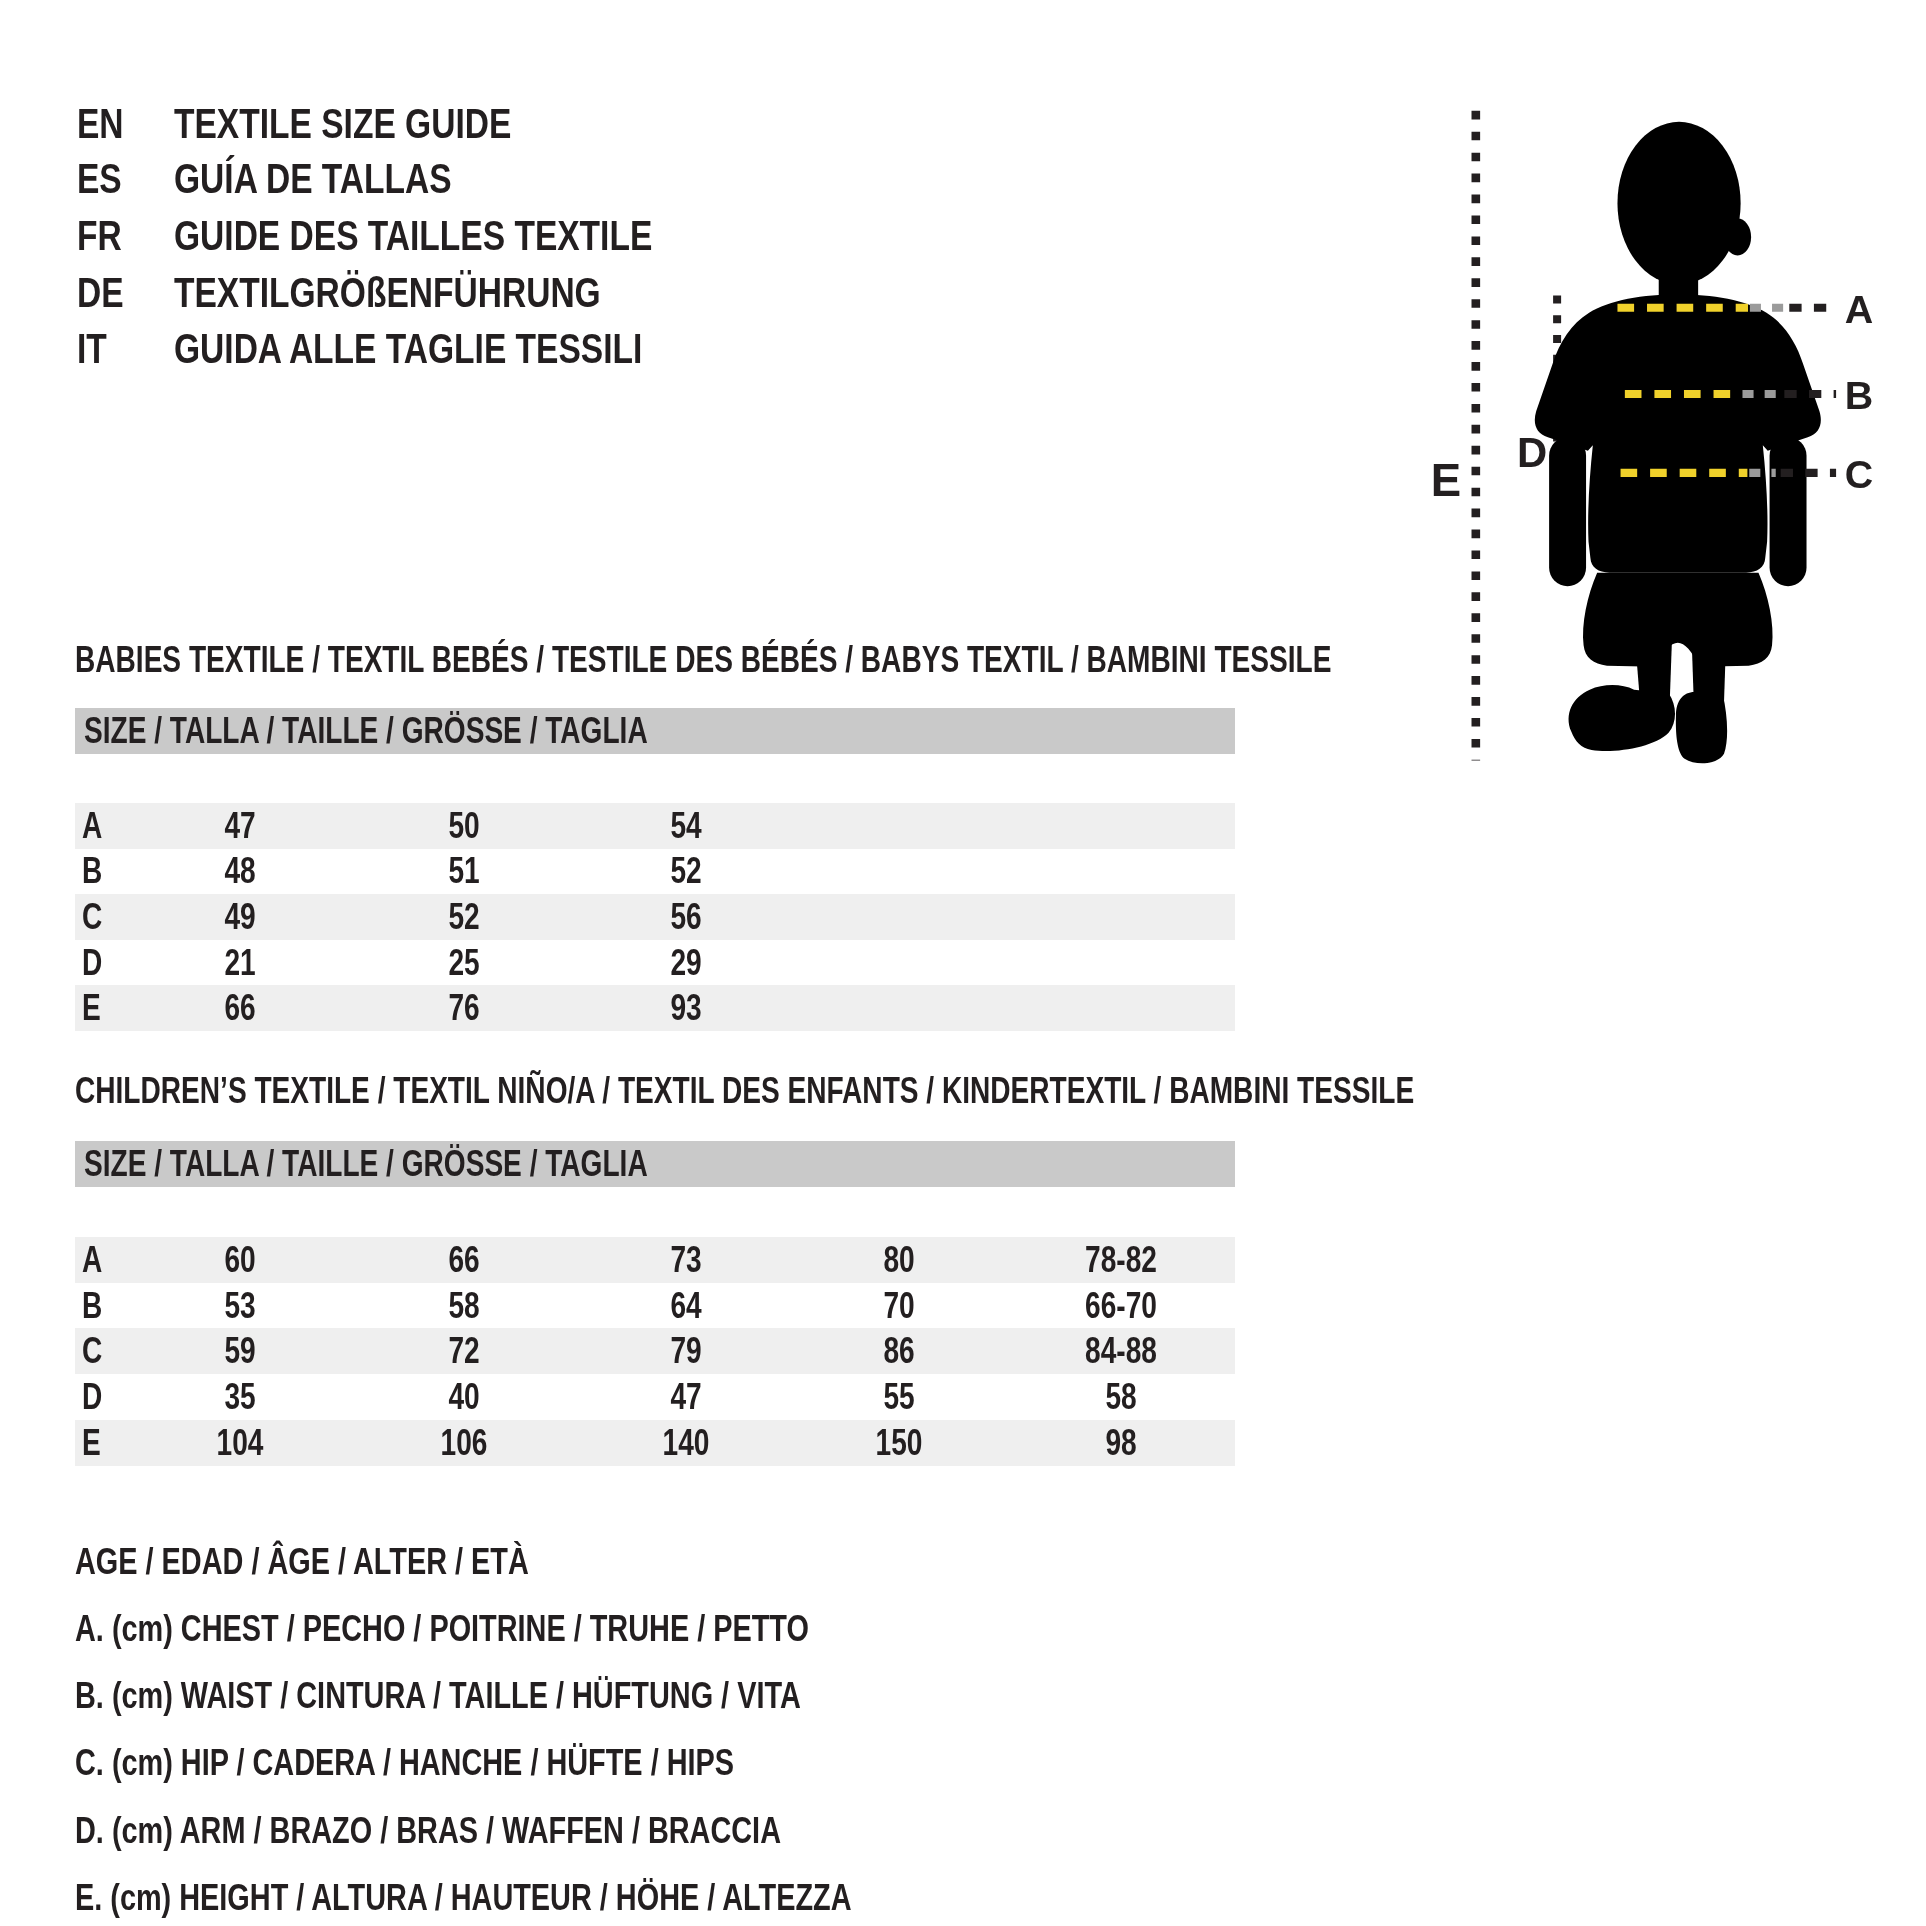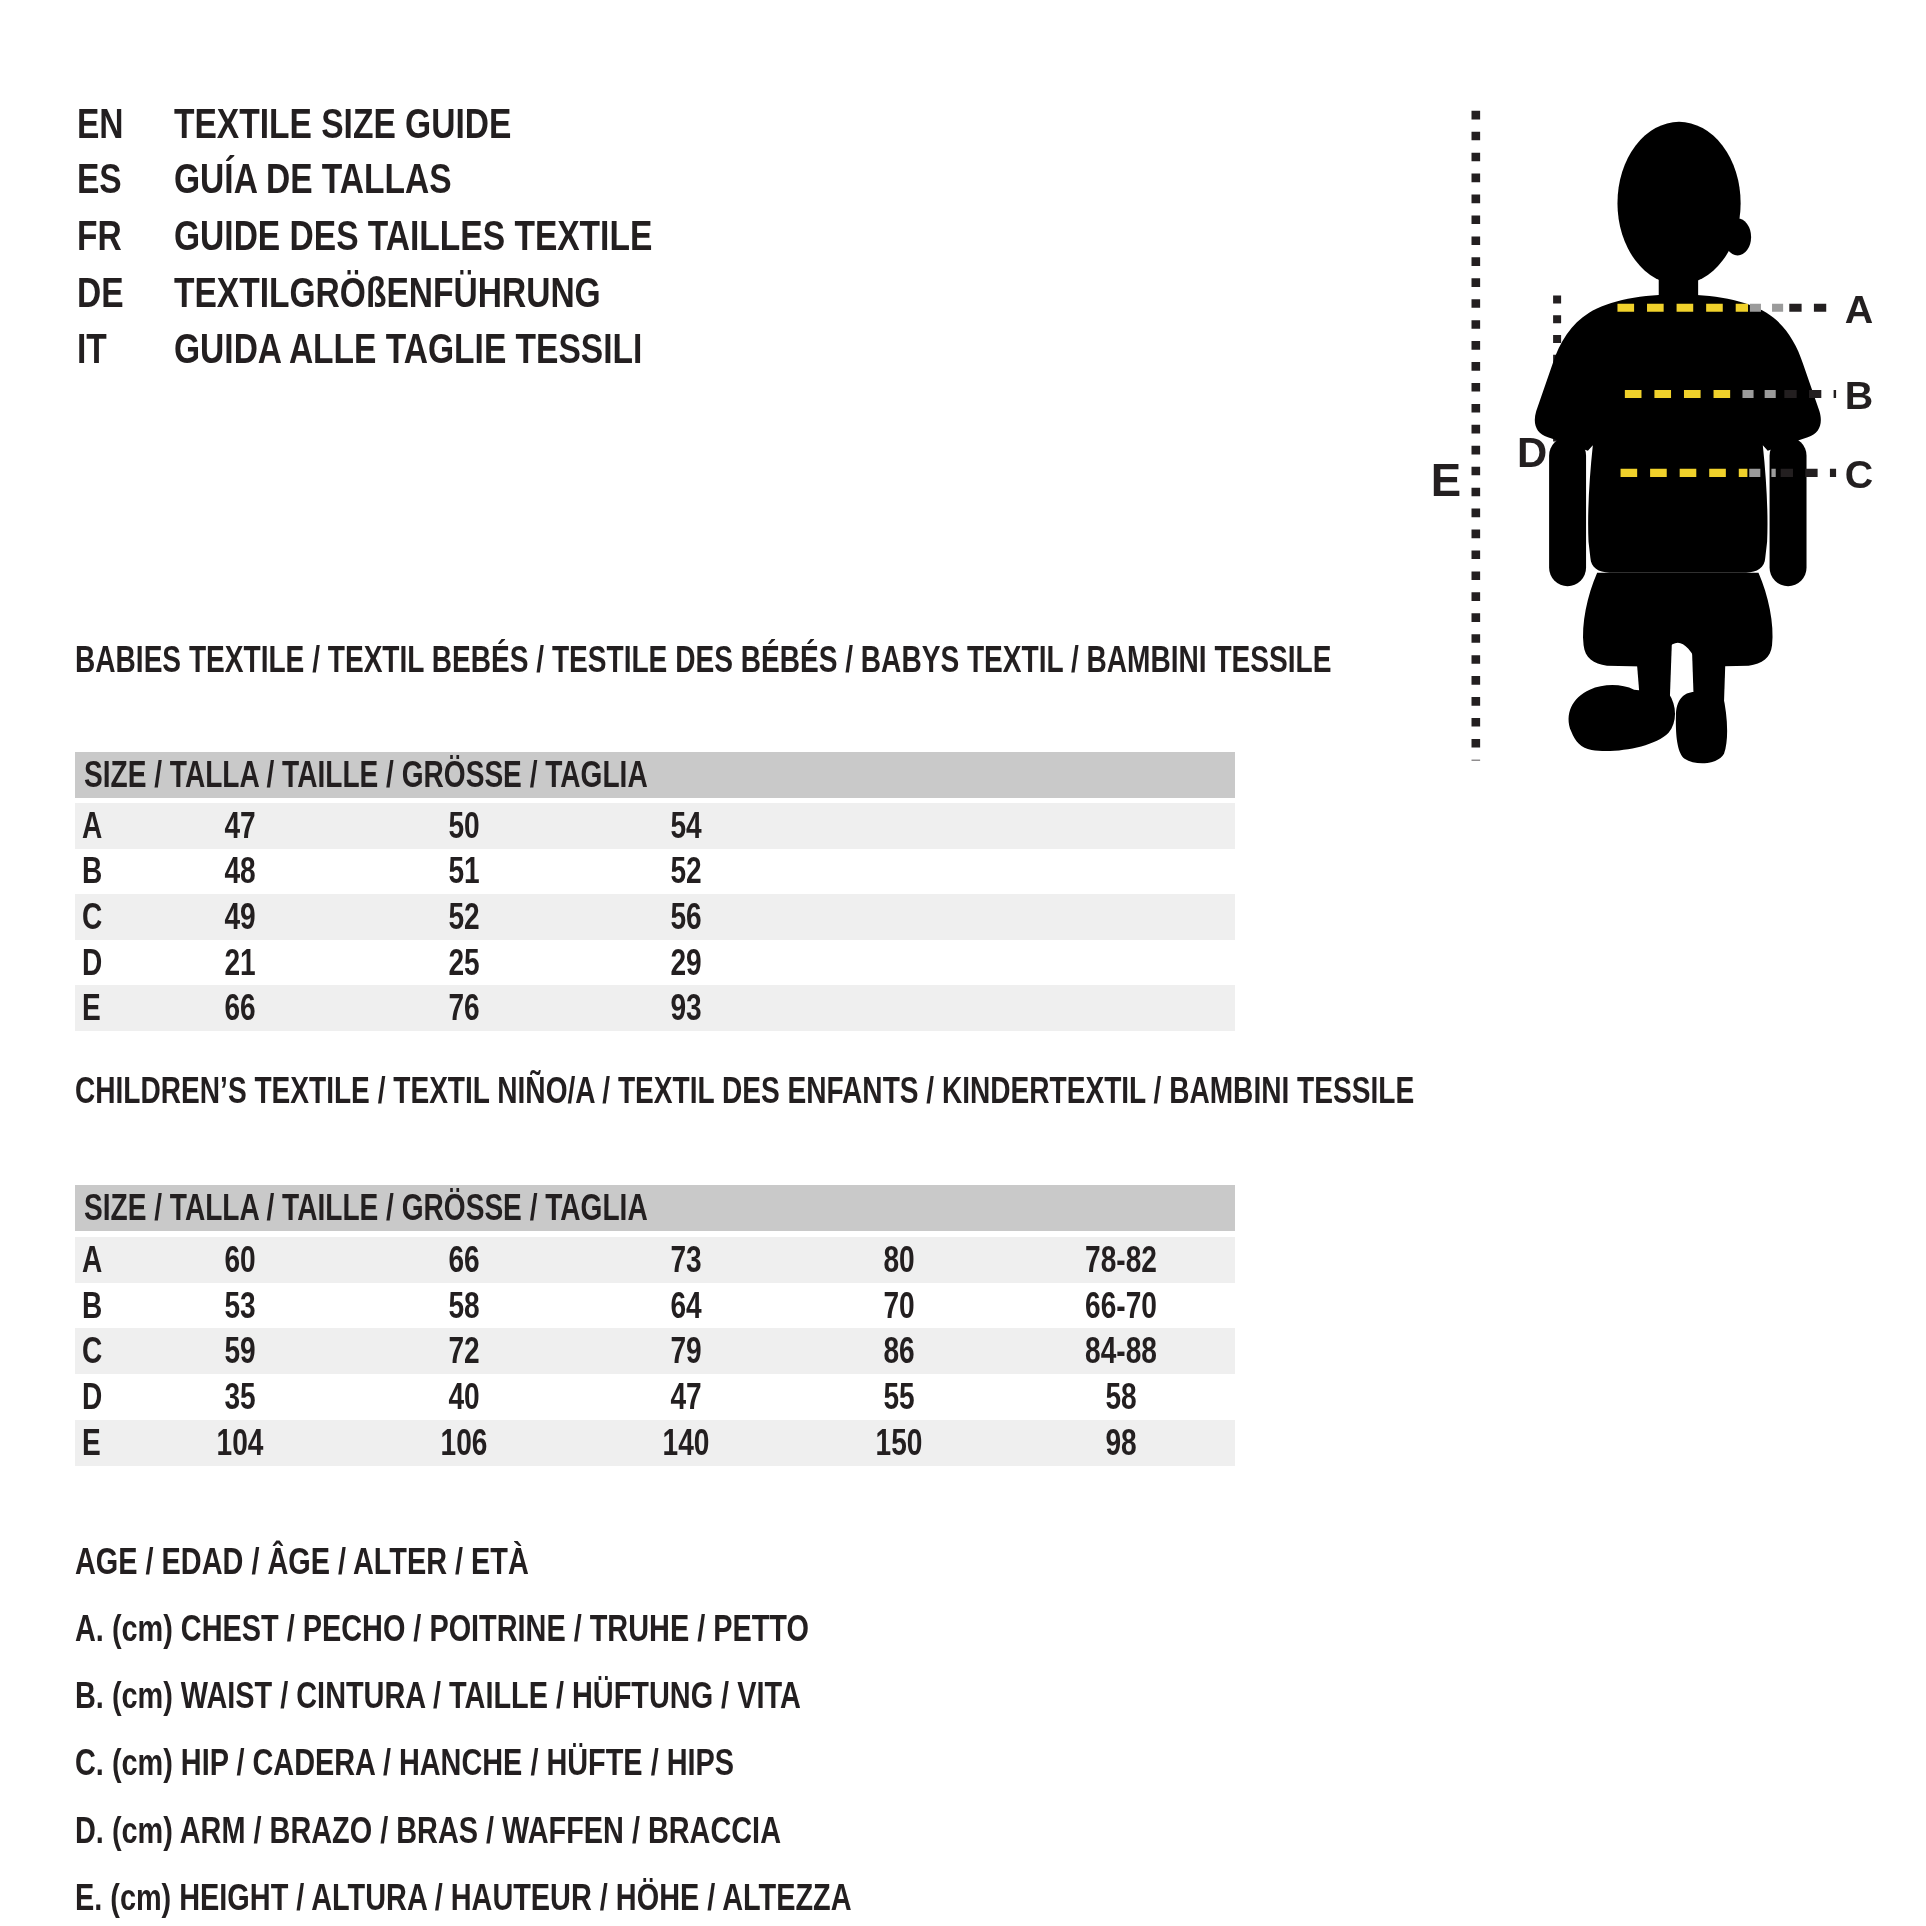--- a/index.html
+++ b/index.html
@@ -41,7 +41,6 @@
   .band{
     position:absolute;left:75px;width:1160px;height:46px;
     background:var(--band);
-    margin-top:44px;
   }
   .band .bandtext{font-size:36px;left:8.6px;line-height:46px;}
   .thead-row{position:absolute;left:75px;width:1160px;height:49px;}

